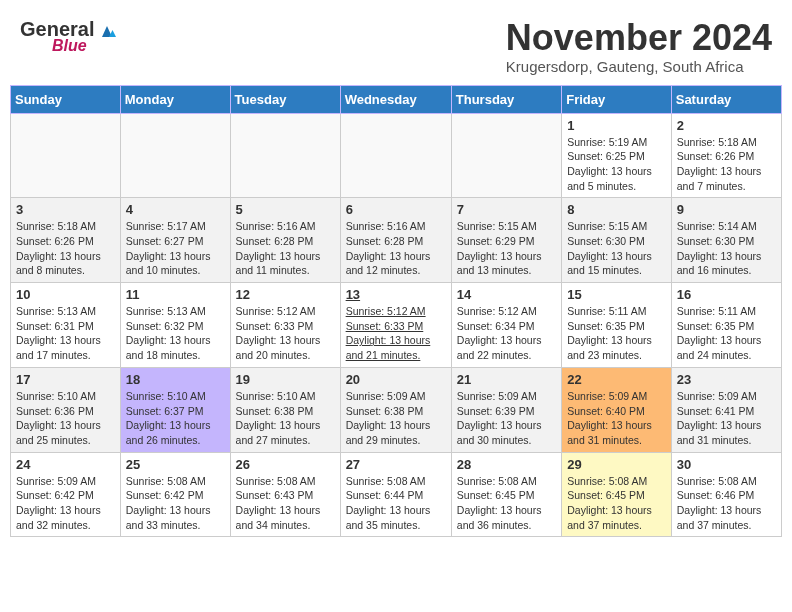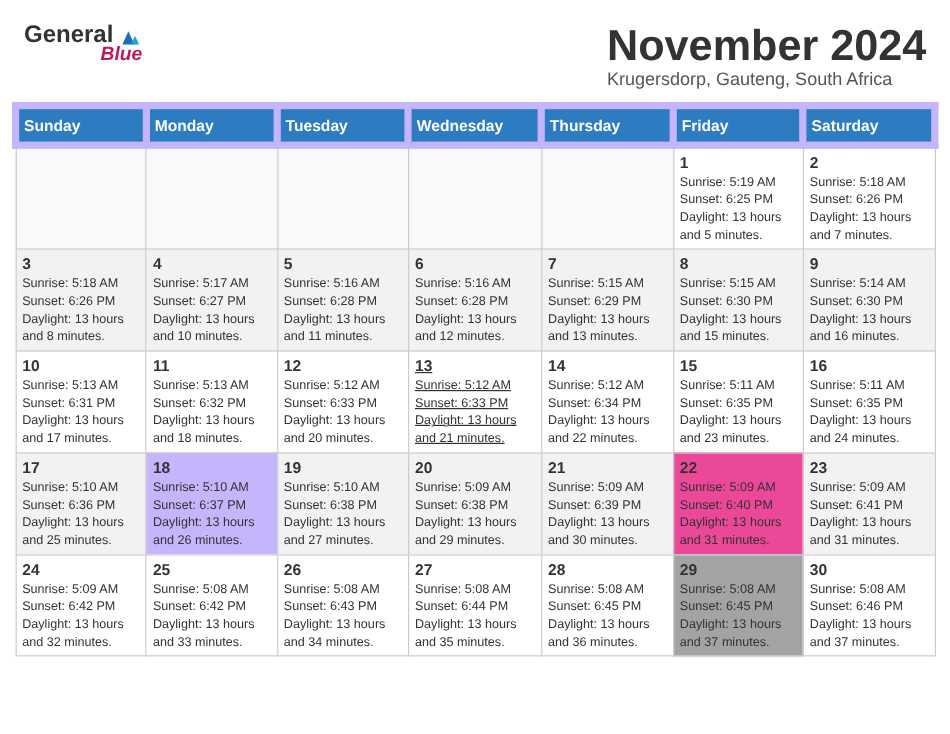--- a/index.html
+++ b/index.html
@@ -19,7 +19,7 @@
     .logo {
       display: flex;
       flex-direction: column;
-      align-items: flex-end;
+      align-items: center;
     }
     .title-area {
       text-align: left;

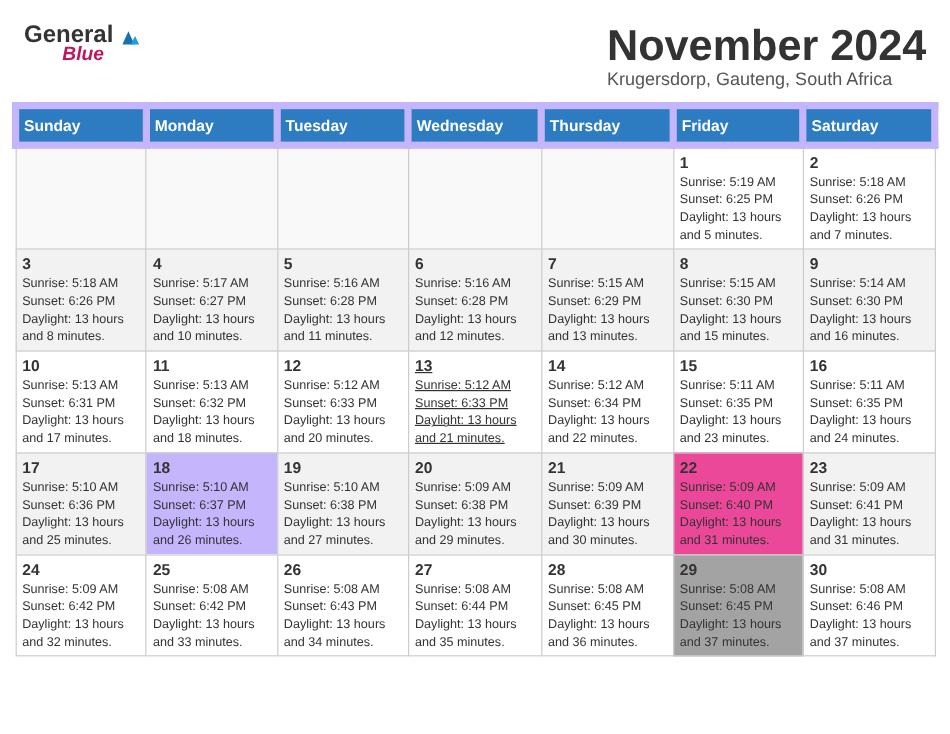--- a/index.html
+++ b/index.html
@@ -46,7 +46,7 @@
       font-weight: bold;
       padding: 6px 4px;
       text-align: left;
-      border: 6px solid #c4b5fd;
+      border: 1px solid #c4b5fd;
     }
     .calendar td {
       border: 1px solid #ccc;

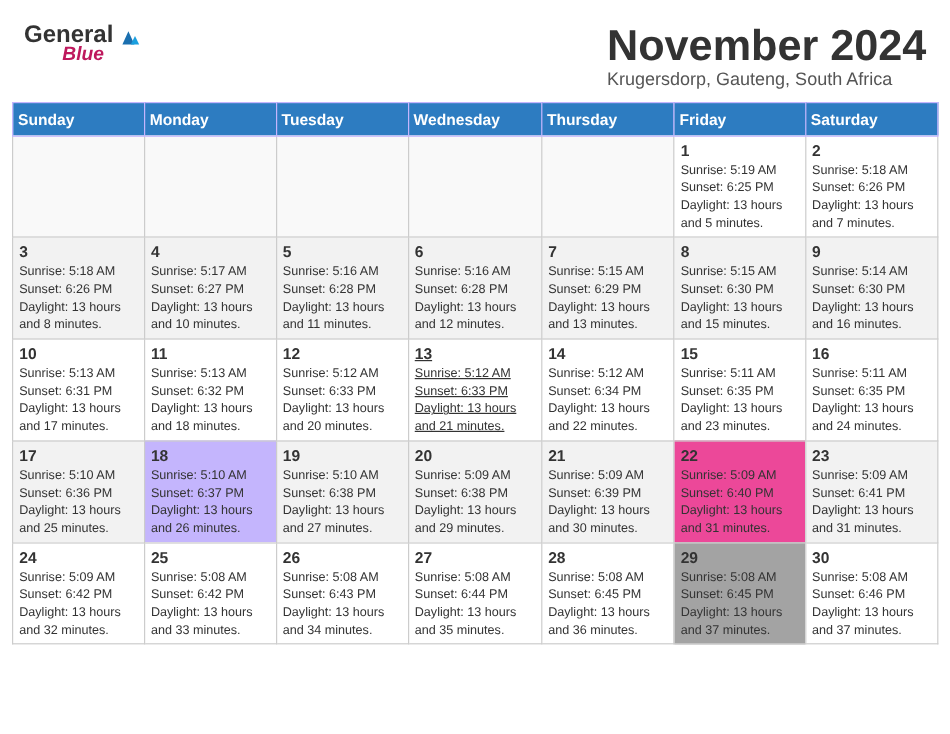--- a/index.html
+++ b/index.html
@@ -208,7 +208,7 @@
           <span class="day-num">21</span>
           <div class="day-info">Sunrise: 5:09 AM<br>Sunset: 6:39 PM<br>Daylight: 13 hours and 30 minutes.</div>
         </td>
-        <td style="background: #ec4899;">
+        <td style="background: #fdba74;">
           <span class="day-num">22</span>
           <div class="day-info">Sunrise: 5:09 AM<br>Sunset: 6:40 PM<br>Daylight: 13 hours and 31 minutes.</div>
         </td>

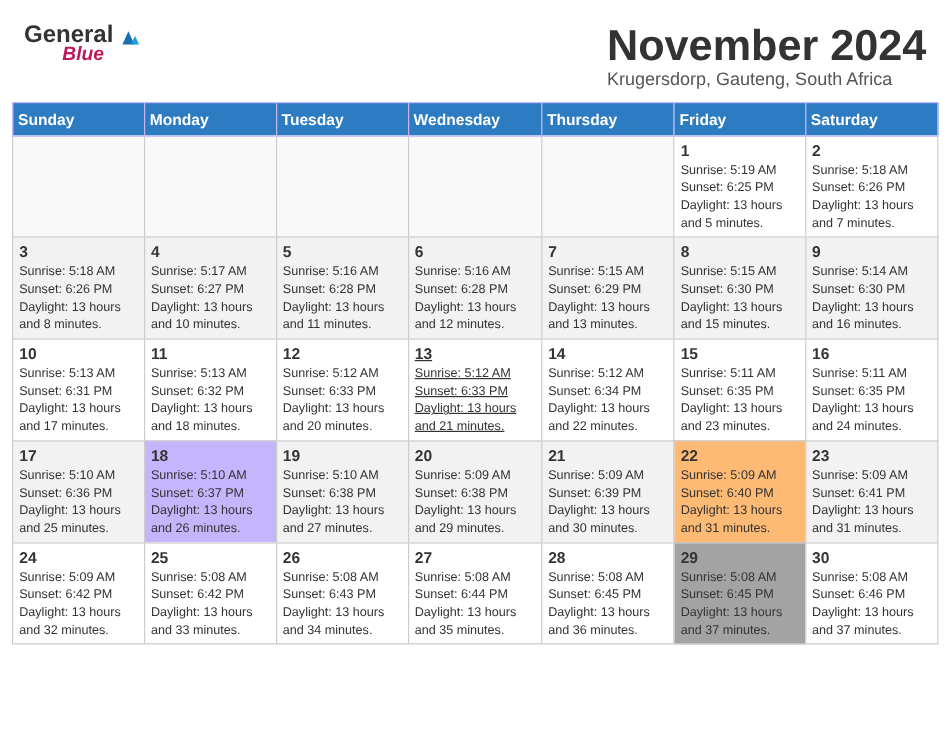--- a/index.html
+++ b/index.html
@@ -238,7 +238,7 @@
           <span class="day-num">28</span>
           <div class="day-info">Sunrise: 5:08 AM<br>Sunset: 6:45 PM<br>Daylight: 13 hours and 36 minutes.</div>
         </td>
-        <td style="background: #a3a3a3;">
+        <td style="background: #fef9c3;">
           <span class="day-num">29</span>
           <div class="day-info">Sunrise: 5:08 AM<br>Sunset: 6:45 PM<br>Daylight: 13 hours and 37 minutes.</div>
         </td>

